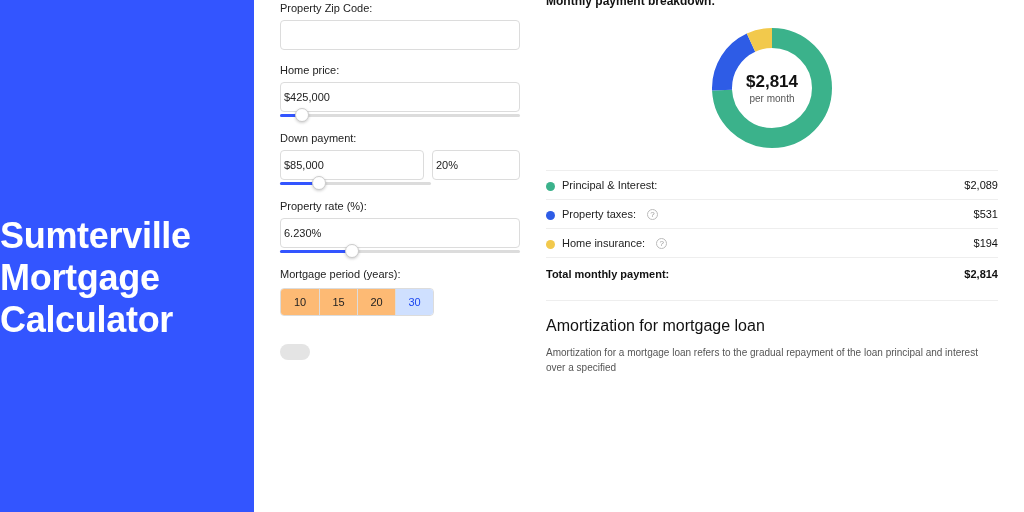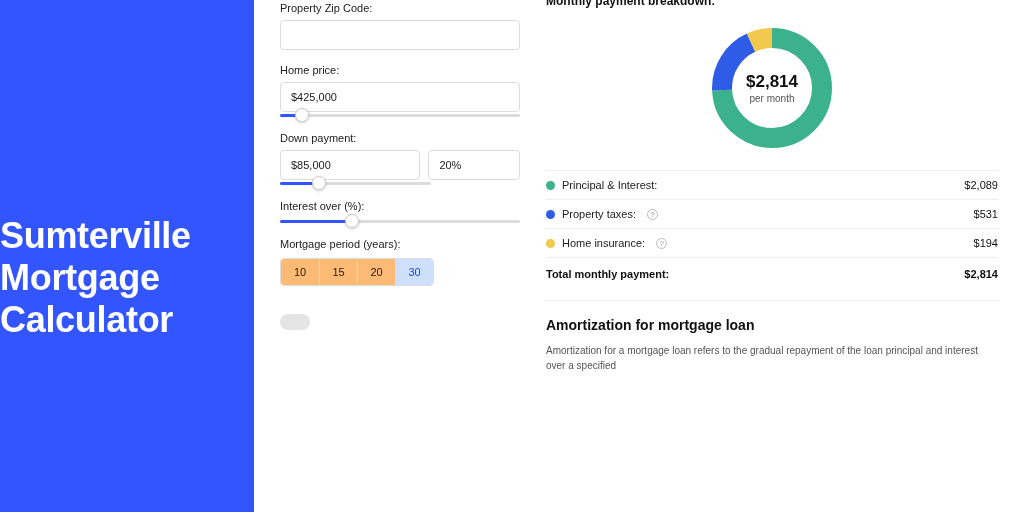--- a/index.html
+++ b/index.html
@@ -12,7 +12,7 @@
   .right{flex:1;display:flex;flex-direction:column}
   .lbl{font-size:11px;color:#222;margin-bottom:6px}
   .lbl.first{margin-top:8px}
-  .input{width:100%;height:30px;border:1px solid #dcdcdc;border-radius:4px;padding:0 10px;font-size:11px;color:#222;background:#fff}
+  .input{width:100%;height:30px;border:1px solid #dcdcdc;border-radius:4px;padding:0 3px;font-size:11px;color:#222;background:#fff}
   .slider-wrap{position:relative;height:12px;margin-top:-2px;margin-bottom:10px}
   .track{position:absolute;left:0;right:0;top:4px;height:3px;background:#dcdcdc;border-radius:2px}
   .track-fill{position:absolute;left:0;top:4px;height:3px;background:#3355ff;border-radius:2px}

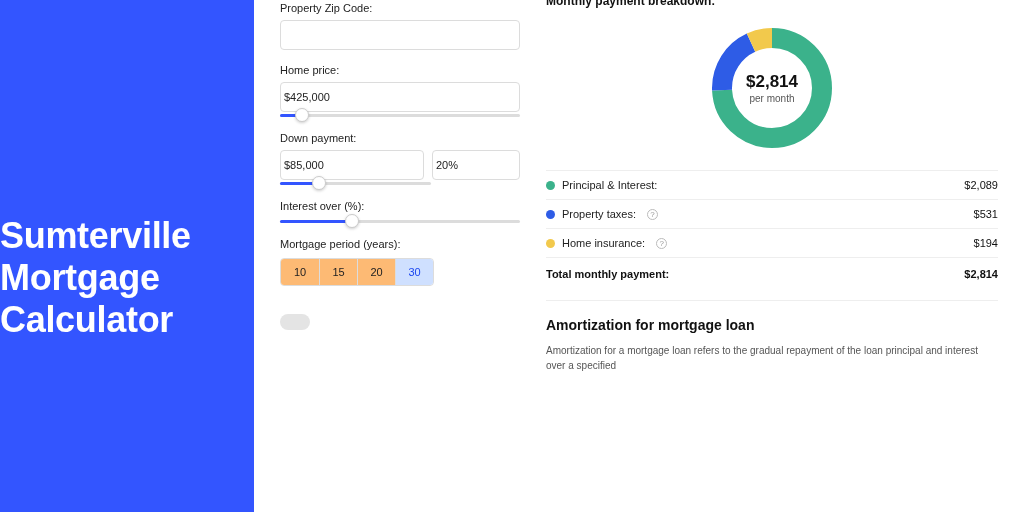--- a/index.html
+++ b/index.html
@@ -34,7 +34,7 @@
   .legend{display:flex;flex-direction:column;gap:0}
   .legend-row{display:flex;align-items:center;justify-content:space-between;padding:8px 0;border-top:1px solid #eee;font-size:11px;color:#222}
   .legend-row:first-child{border-top:1px solid #eee}
-  .legend-left{display:flex;align-items:center;gap:7px}
+  .legend-left{display:flex;align-items:flex-end;gap:7px}
   .dot{width:9px;height:9px;border-radius:50%}
   .info{width:11px;height:11px;border-radius:50%;border:1px solid #bbb;display:inline-flex;align-items:center;justify-content:center;font-size:8px;color:#999;margin-left:4px}
   .total-row{display:flex;justify-content:space-between;font-size:11px;font-weight:700;color:#111;padding:10px 0;border-top:1px solid #eee}

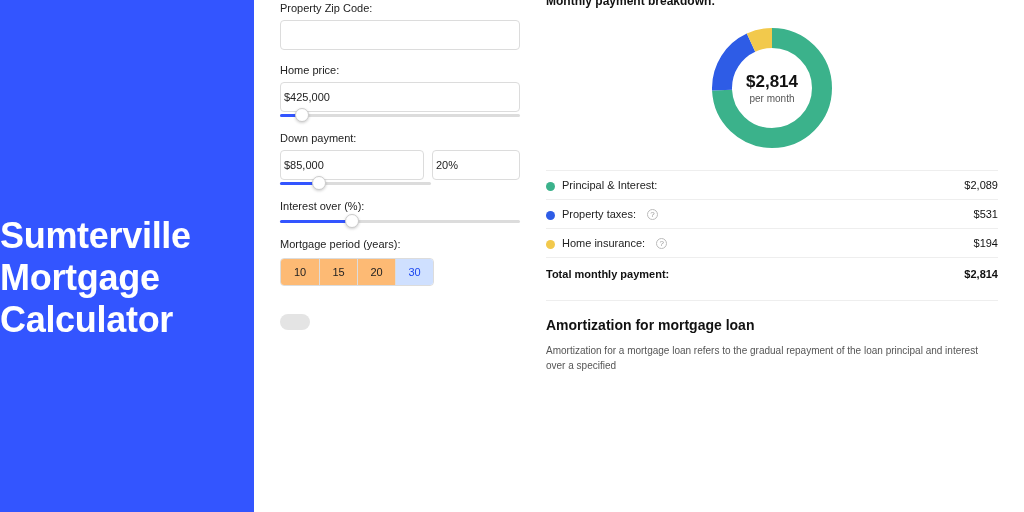--- a/index.html
+++ b/index.html
@@ -76,7 +76,7 @@
           <div class="thumb" style="left:calc(26% - 7px)"></div>
         </div>
 
-        <div class="lbl">Interest over (%):</div>
+        <div class="lbl">Property rate (%):</div>
         <div class="slider-wrap">
           <div class="track"></div>
           <div class="track-fill" style="width:30%"></div>

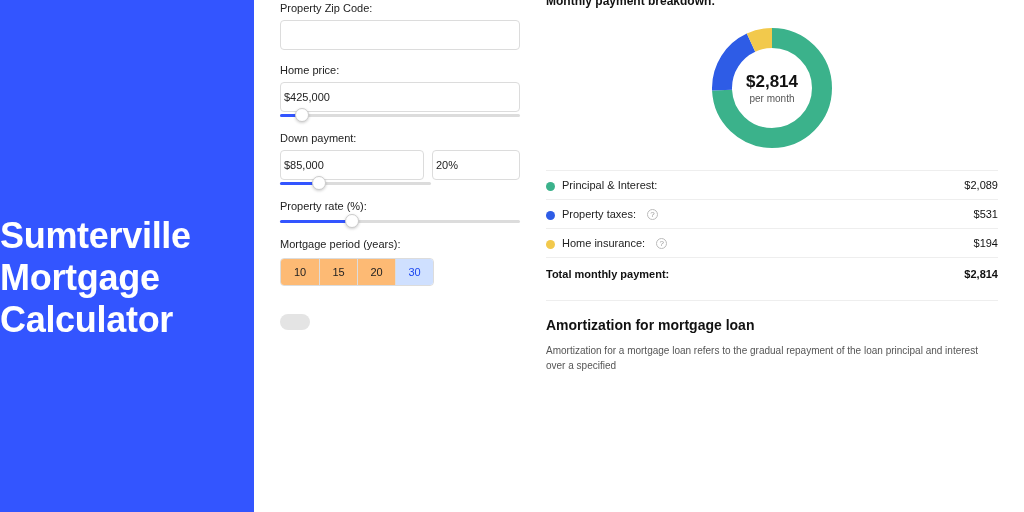--- a/index.html
+++ b/index.html
@@ -77,6 +77,7 @@
         </div>
 
         <div class="lbl">Property rate (%):</div>
+        <input class="input" value="6.230%" style="">
         <div class="slider-wrap">
           <div class="track"></div>
           <div class="track-fill" style="width:30%"></div>

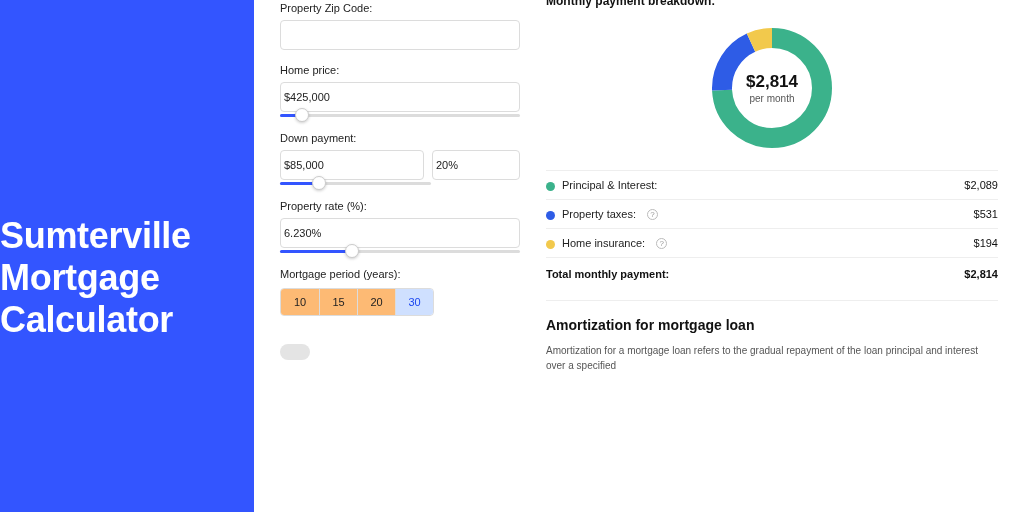--- a/index.html
+++ b/index.html
@@ -39,7 +39,7 @@
   .info{width:11px;height:11px;border-radius:50%;border:1px solid #bbb;display:inline-flex;align-items:center;justify-content:center;font-size:8px;color:#999;margin-left:4px}
   .total-row{display:flex;justify-content:space-between;font-size:11px;font-weight:700;color:#111;padding:10px 0;border-top:1px solid #eee}
   .amort{margin-top:10px;border-top:1px solid #eee;padding-top:16px}
-  .amort-title{font-size:14px;font-weight:700;color:#111;margin-bottom:10px}
+  .amort-title{font-size:16px;font-weight:400;color:#111;margin-bottom:10px}
   .amort-body{font-size:10px;color:#555;line-height:1.5}
   .legend-row .rval{color:#111}
 </style>

